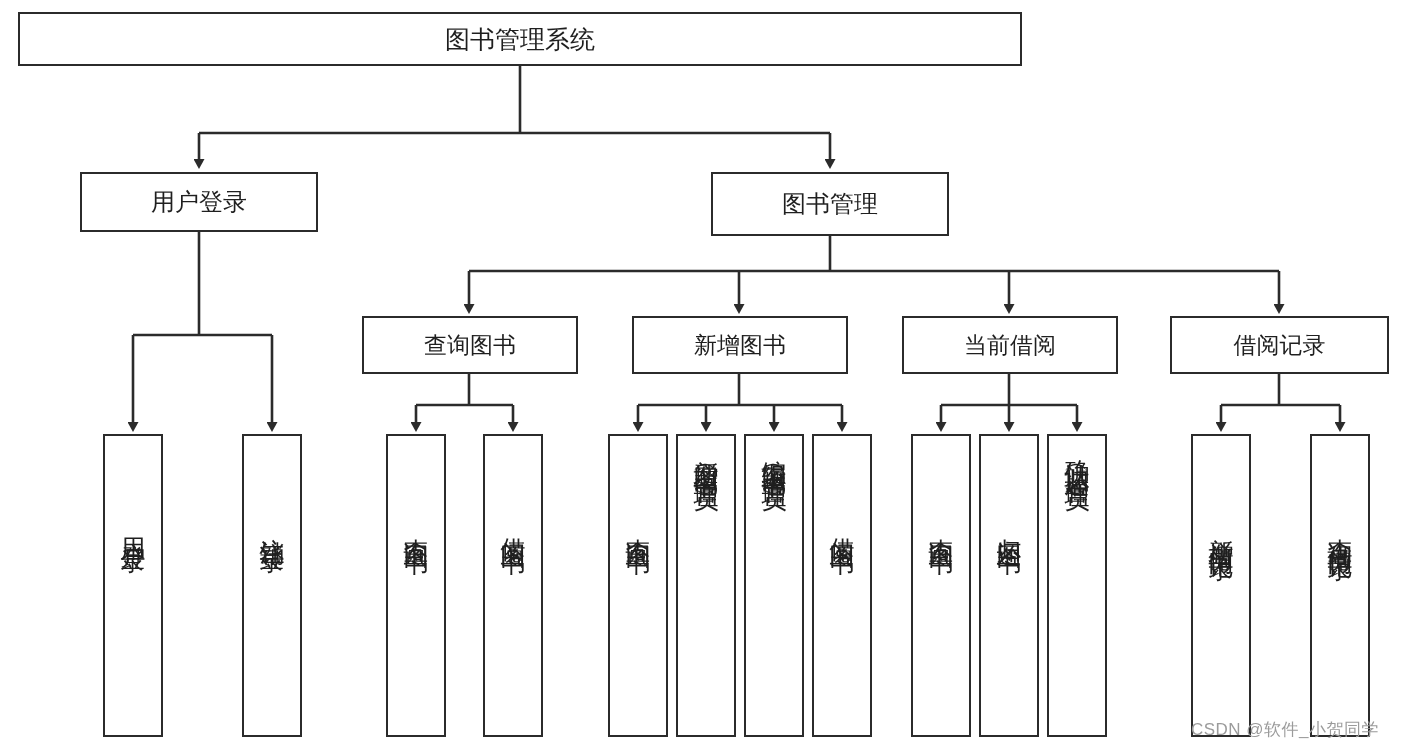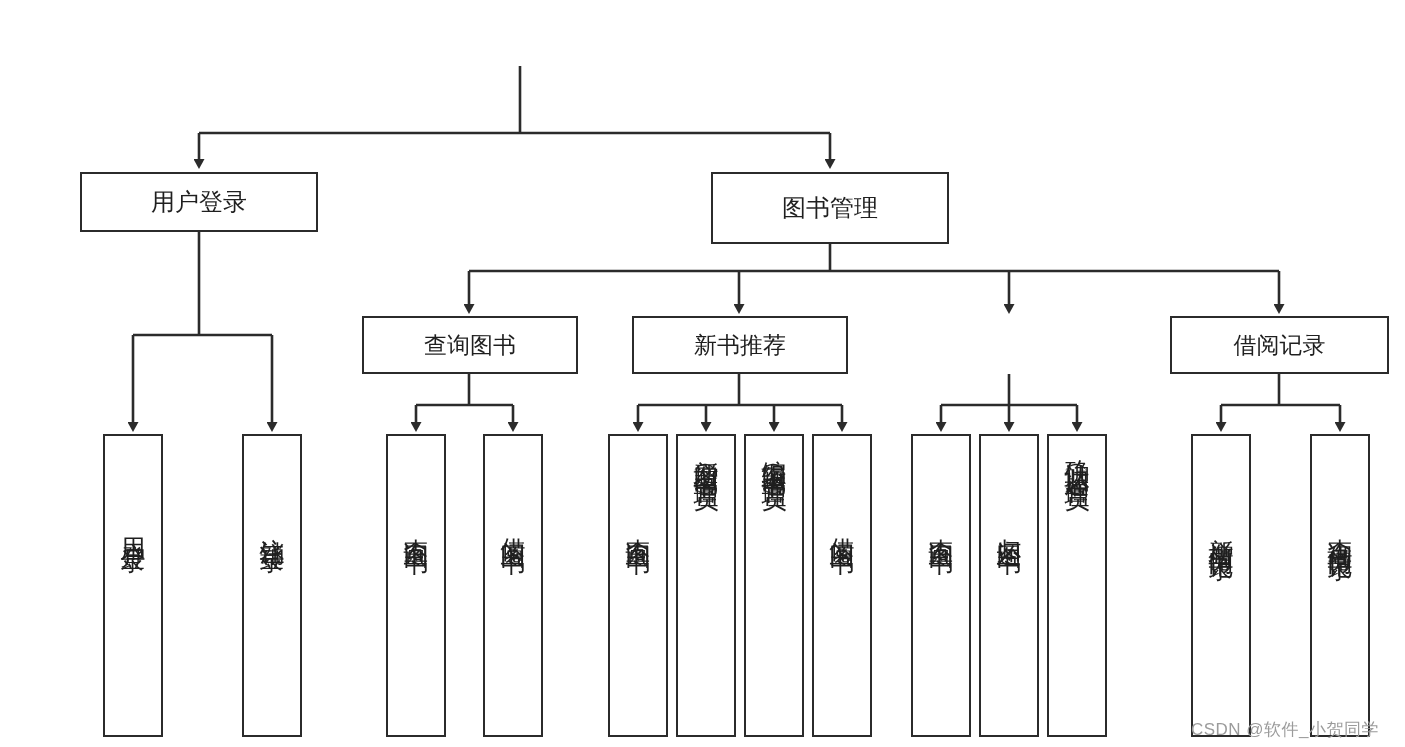--- a/index.html
+++ b/index.html
@@ -126,6 +126,9 @@
     </g>
   </svg>
 
+  <div class="node root" style="left:18px; top:12px; width:1004px; height:54px;">
+    <span class="lbl">图书管理系统</span>
+  </div>
 
   <div class="node level2" style="left:80px; top:172px; width:238px; height:60px;">
     <span class="lbl">用户登录</span>

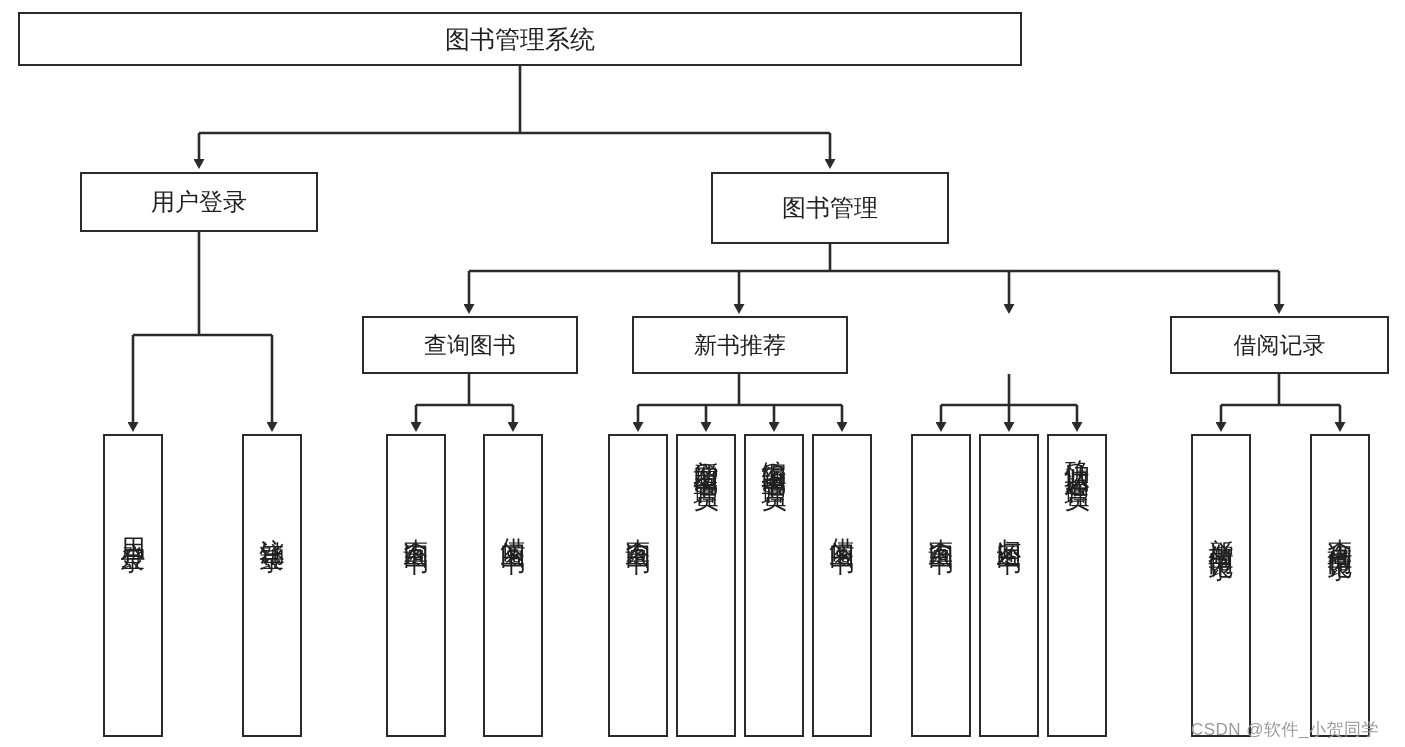--- a/index.html
+++ b/index.html
@@ -133,7 +133,7 @@
   <div class="node level2" style="left:80px; top:172px; width:238px; height:60px;">
     <span class="lbl">用户登录</span>
   </div>
-  <div class="node level2" style="left:711px; top:172px; width:238px; height:72px;">
+  <div class="node level2" style="left:711px; top:172px; width:238px; height:64px;">
     <span class="lbl">图书管理</span>
   </div>
 

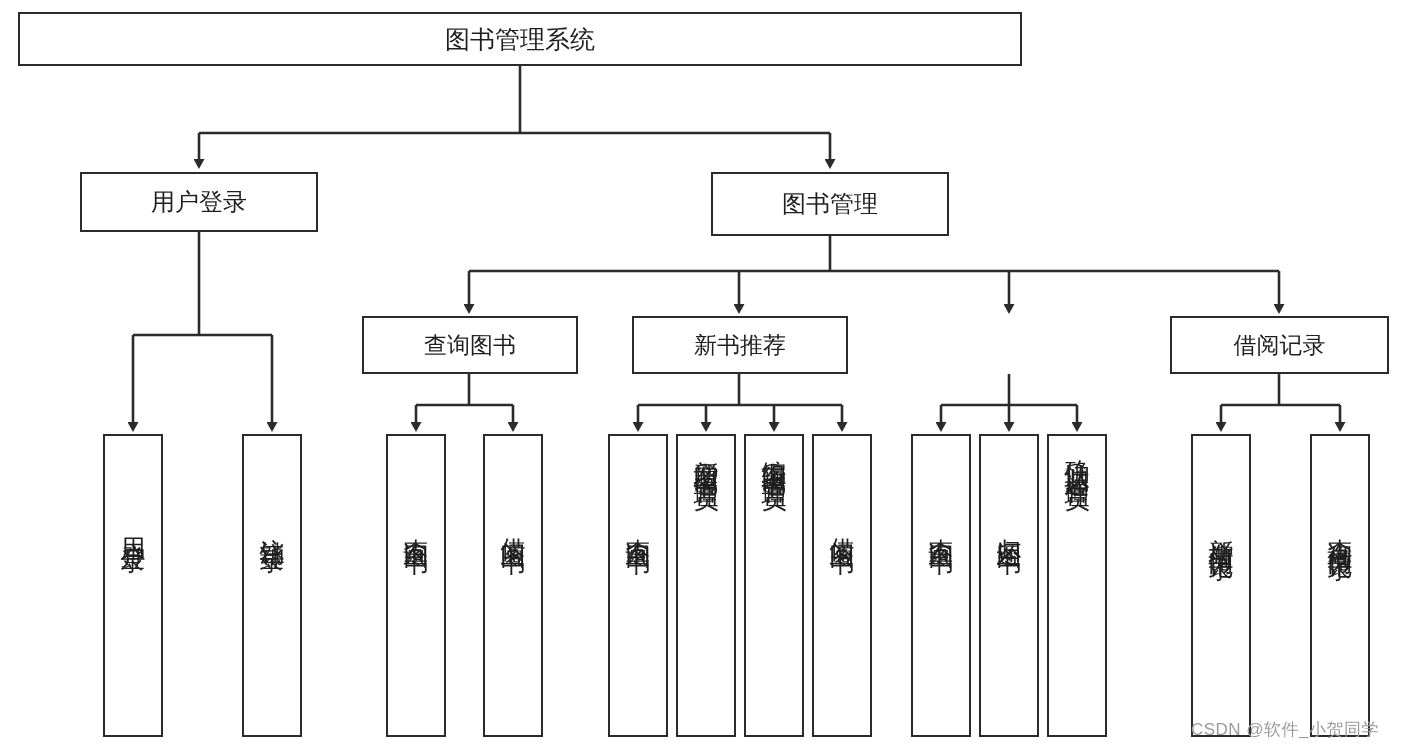--- a/index.html
+++ b/index.html
@@ -141,7 +141,7 @@
     <span class="lbl">查询图书</span>
   </div>
   <div class="node level3" style="left:632px; top:316px; width:216px; height:58px;">
-    <span class="lbl">新书推荐</span>
+    <span class="lbl">新增图书</span>
   </div>
   <div class="node level3" style="left:1170px; top:316px; width:219px; height:58px;">
     <span class="lbl">借阅记录</span>

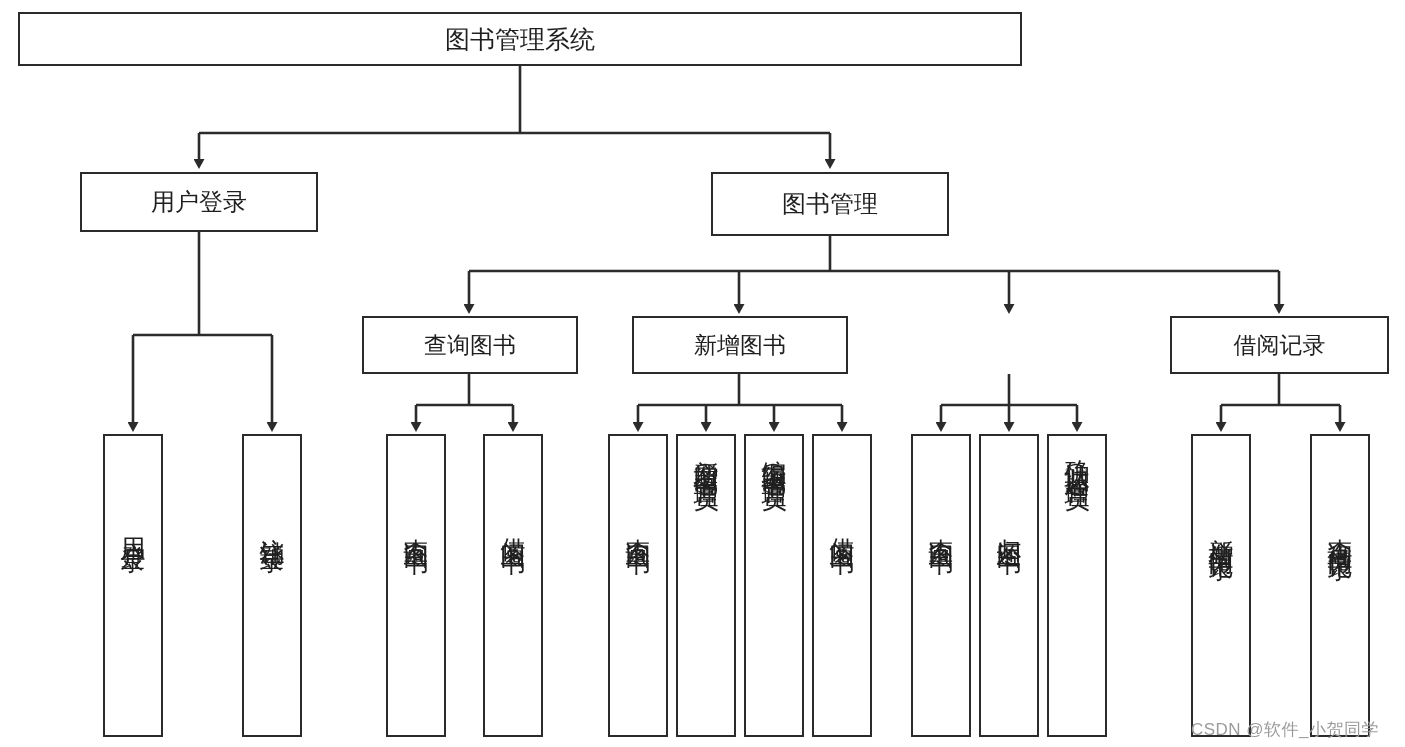--- a/index.html
+++ b/index.html
@@ -143,6 +143,9 @@
   <div class="node level3" style="left:632px; top:316px; width:216px; height:58px;">
     <span class="lbl">新增图书</span>
   </div>
+  <div class="node level3" style="left:902px; top:316px; width:216px; height:58px;">
+    <span class="lbl">当前借阅</span>
+  </div>
   <div class="node level3" style="left:1170px; top:316px; width:219px; height:58px;">
     <span class="lbl">借阅记录</span>
   </div>

